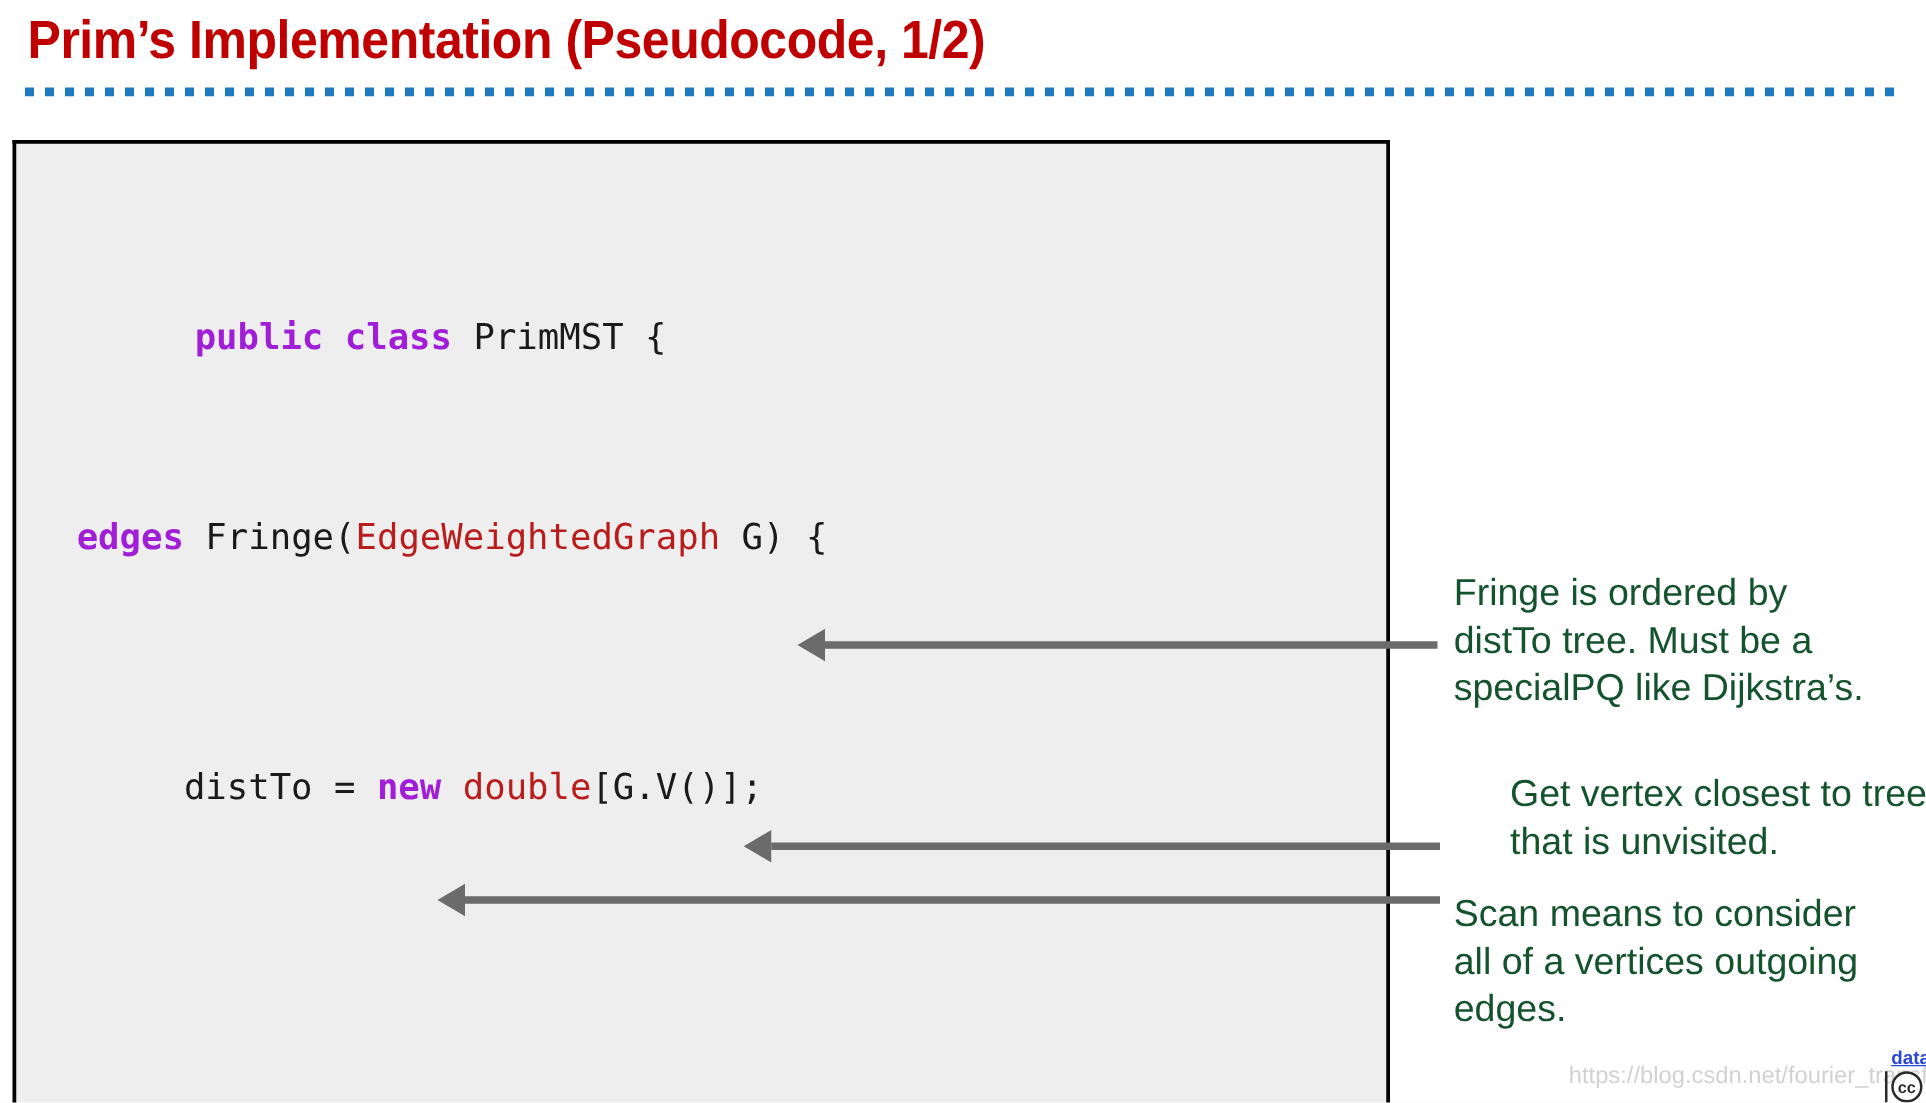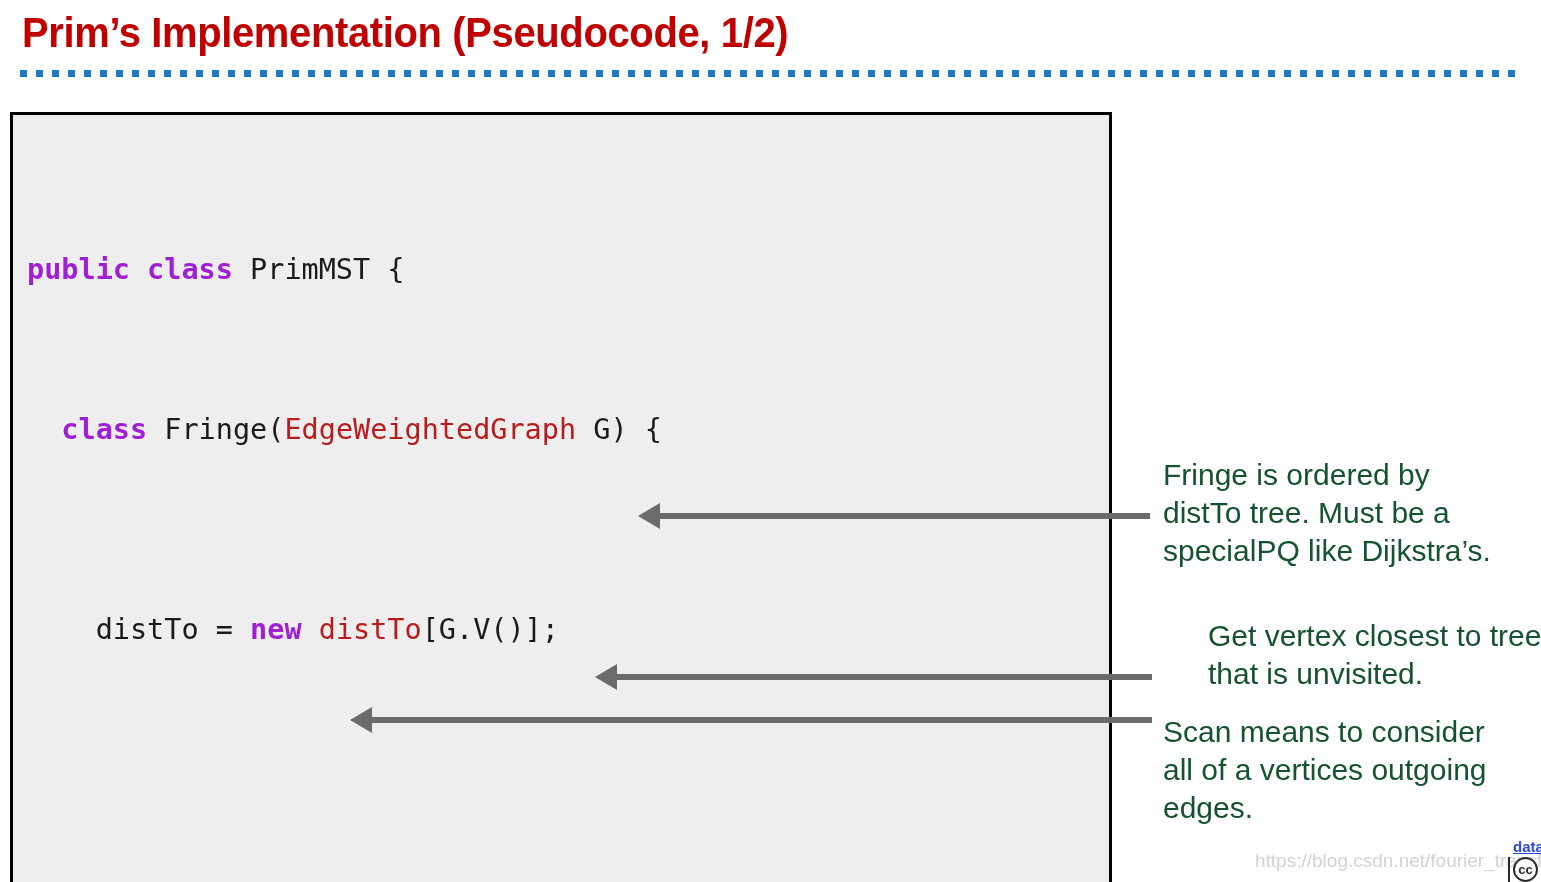--- a/index.html
+++ b/index.html
@@ -67,7 +67,7 @@
     white-space: pre;
     letter-spacing: 0px;
   }
-  .code-line { height: 40px; }
+  .code-line { height: 40px; text-align: center; }
   .kw   { color: #a01fd6; font-weight: bold; }
   .typ  { color: #b91c1c; }
   .pln  { color: #1a1a1a; }

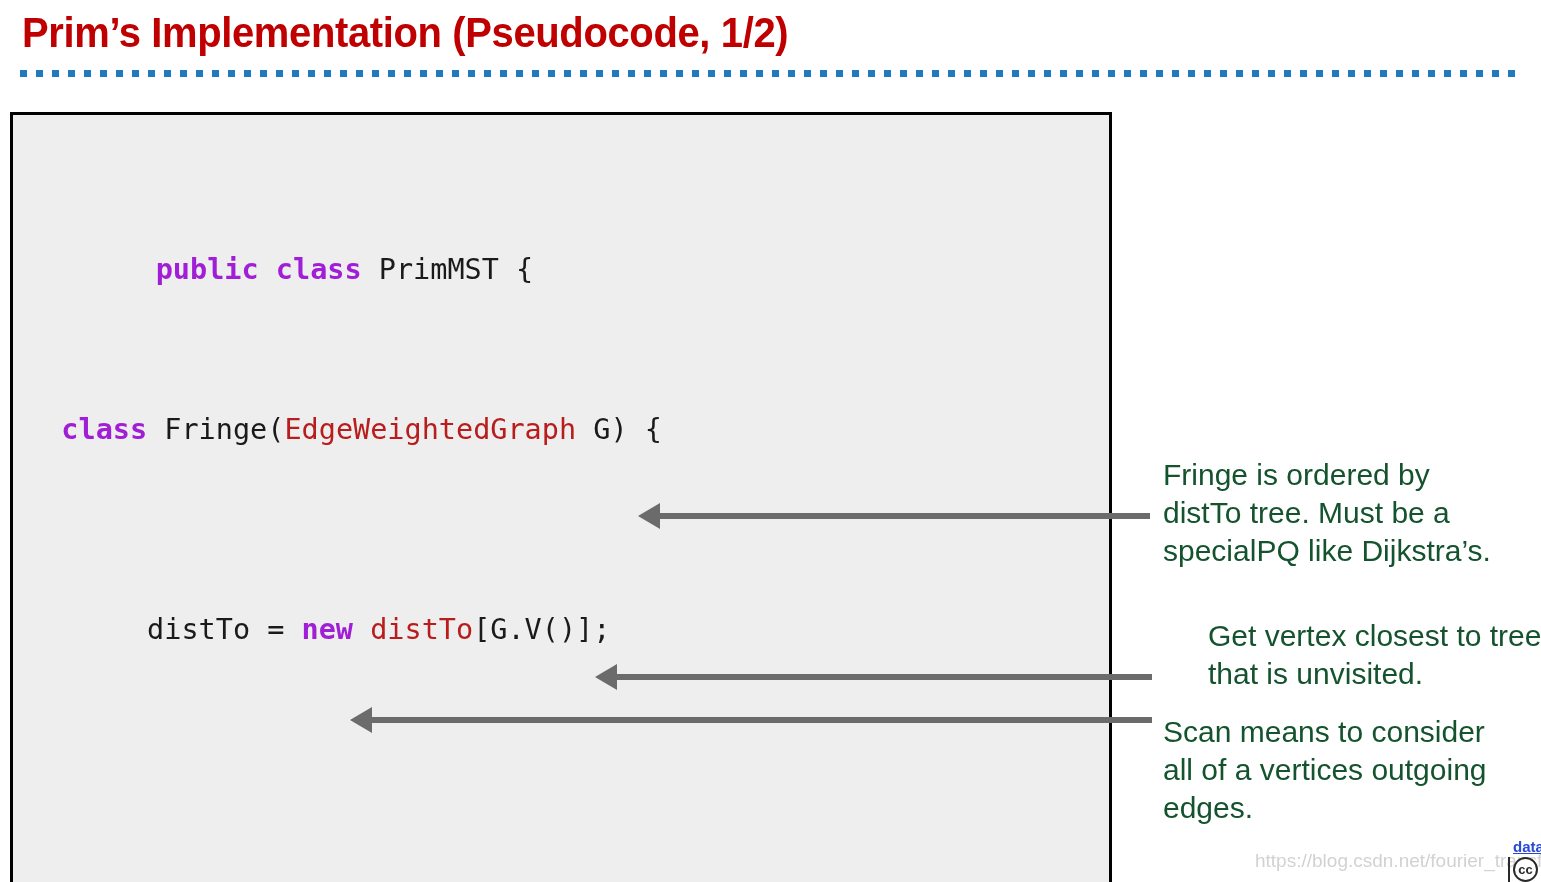--- a/index.html
+++ b/index.html
@@ -157,7 +157,7 @@
 
     <div class="code-line"><span class="kw">public class</span><span class="pln"> PrimMST {</span></div>
 
-    <div class="code-line"><span class="pln">  </span><span class="kw">class</span><span class="pln"> Fringe(</span><span class="typ">EdgeWeightedGraph</span><span class="pln"> G) {</span></div>
+    <div class="code-line"><span class="pln">  </span><span class="kw">edges</span><span class="pln"> Fringe(</span><span class="typ">EdgeWeightedGraph</span><span class="pln"> G) {</span></div>
 
 
     <div class="code-line"><span class="pln">    distTo = </span><span class="kw">new</span><span class="pln"> </span><span class="typ">distTo</span><span class="pln">[G.V()];</span></div>

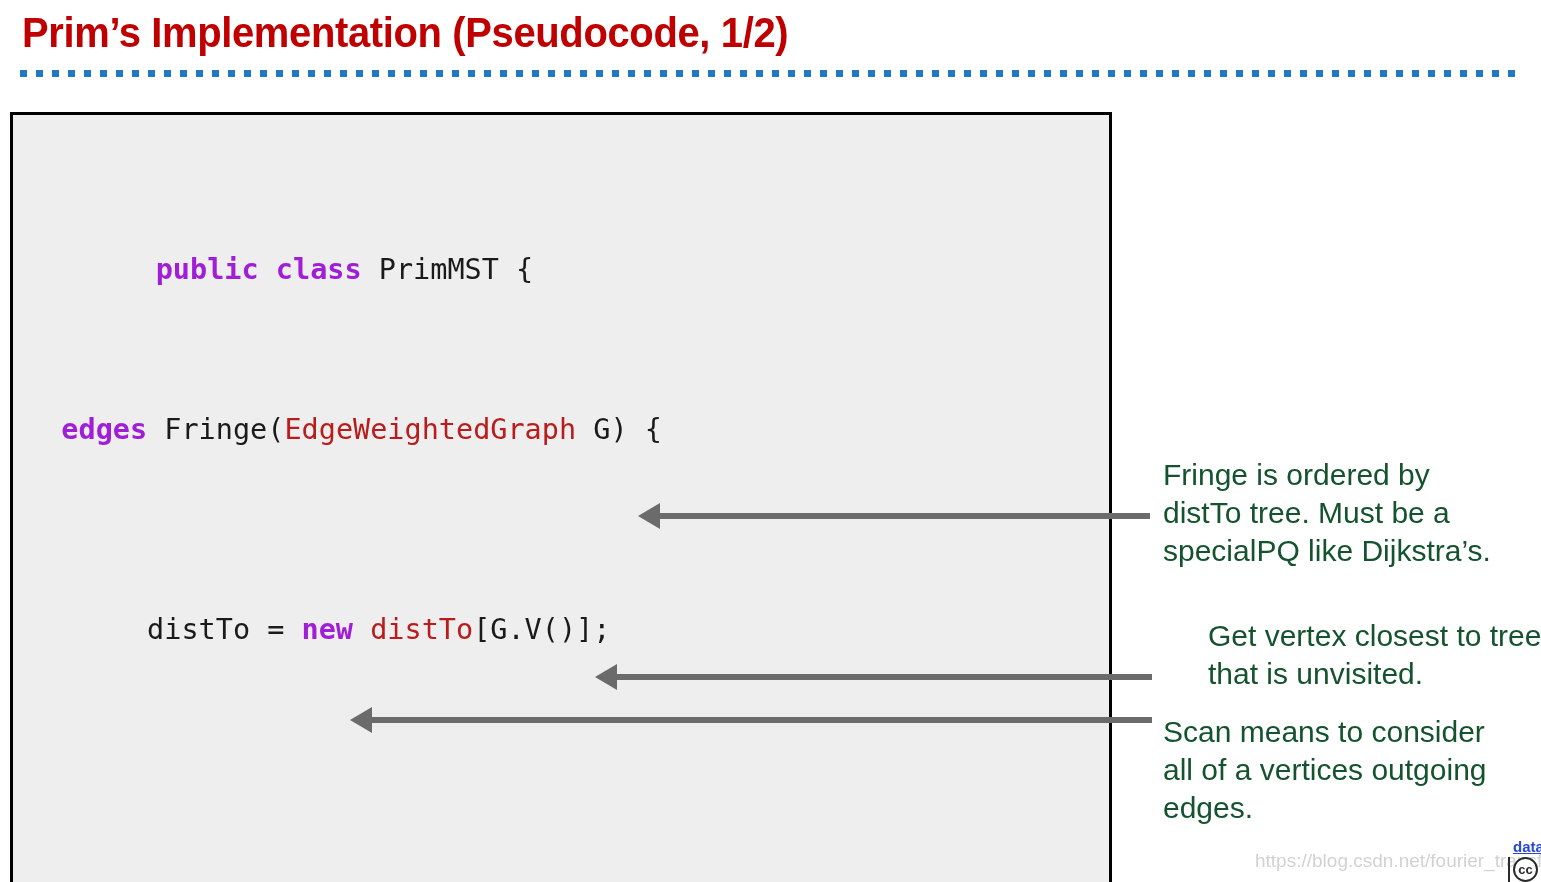--- a/index.html
+++ b/index.html
@@ -160,7 +160,7 @@
     <div class="code-line"><span class="pln">  </span><span class="kw">edges</span><span class="pln"> Fringe(</span><span class="typ">EdgeWeightedGraph</span><span class="pln"> G) {</span></div>
 
 
-    <div class="code-line"><span class="pln">    distTo = </span><span class="kw">new</span><span class="pln"> </span><span class="typ">distTo</span><span class="pln">[G.V()];</span></div>
+    <div class="code-line"><span class="pln">    distTo = </span><span class="kw">new</span><span class="pln"> </span><span class="typ">double</span><span class="pln">[G.V()];</span></div>
 
     
 

